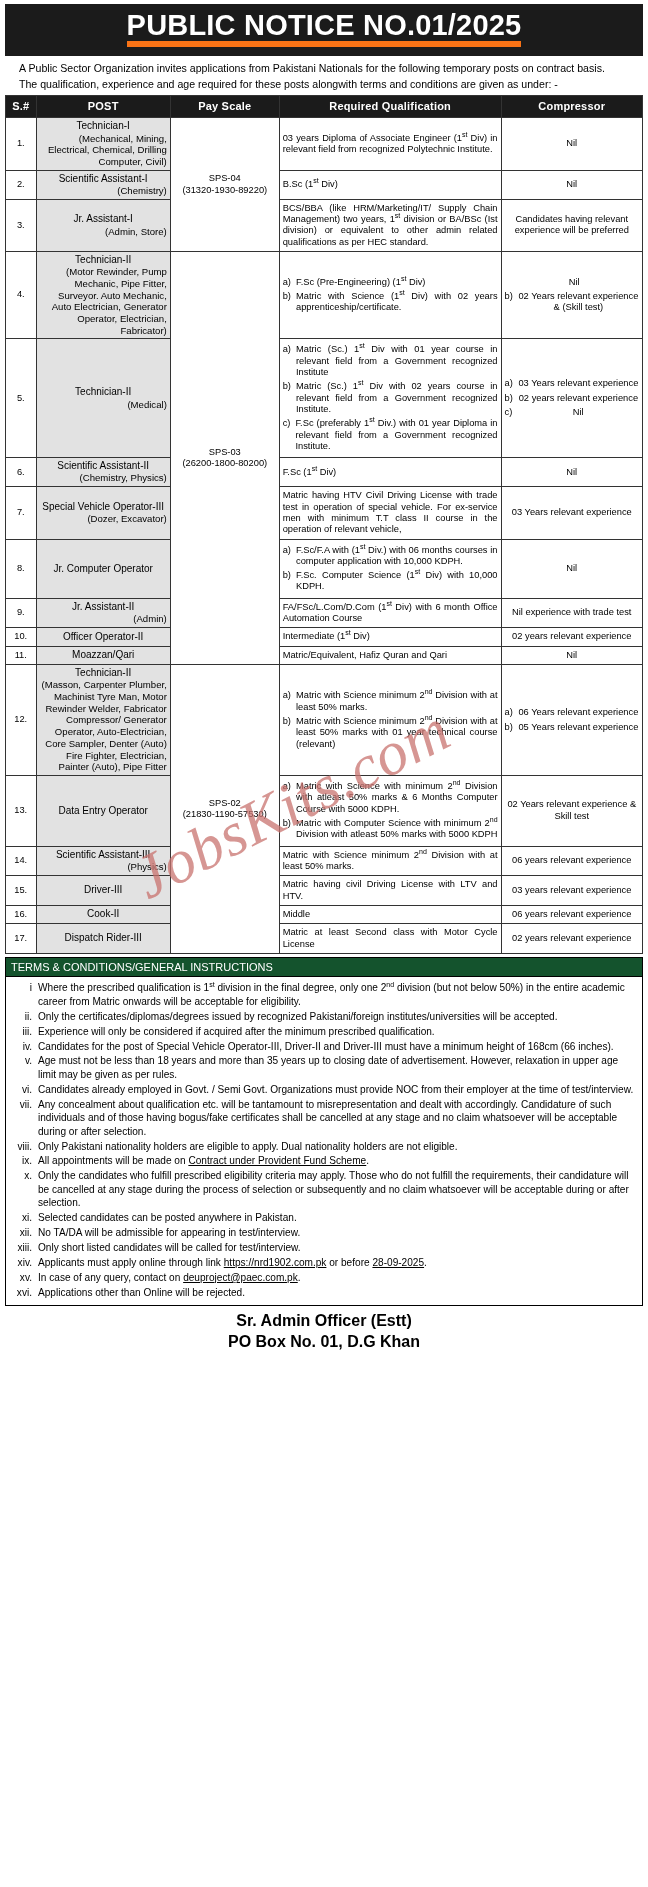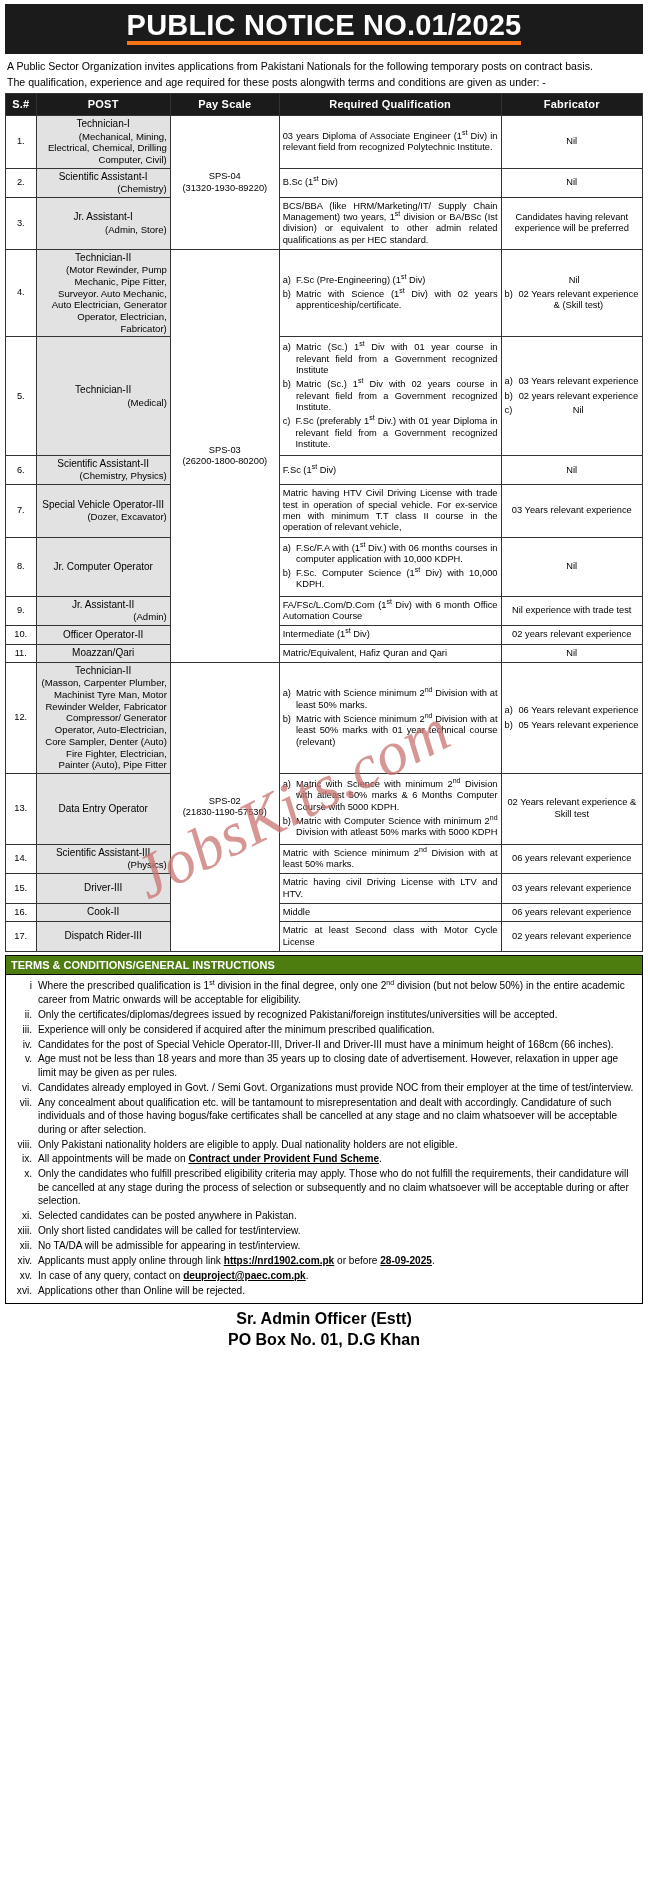--- a/index.html
+++ b/index.html
@@ -32,7 +32,7 @@
     letter-spacing: 0.2px;
     line-height: 1.05;
     display: inline-block;
-    border-bottom: 4px solid #f97316;
+    border-bottom: 6px solid #f97316;
     padding-bottom: 1px;
   }
   

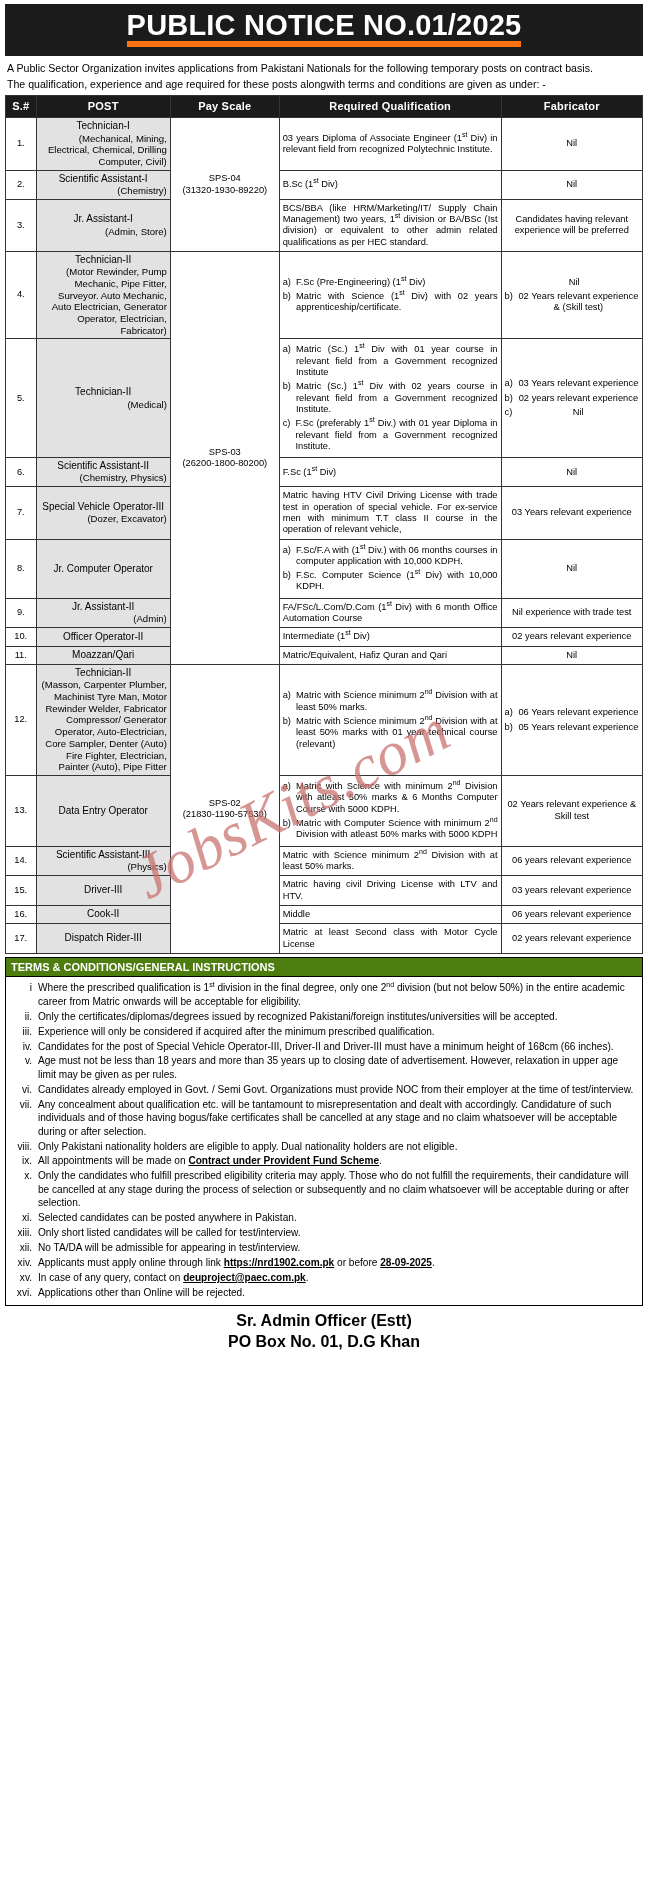--- a/index.html
+++ b/index.html
@@ -42,7 +42,7 @@
     padding: 2px 2px 3px 2px;
     text-align: left;
   }
-  .intro p { margin: 0 0 1px 0; }
+  .intro p { margin: 0 0 1px 12px; }
   
   table.jobs {
     width: 100%;

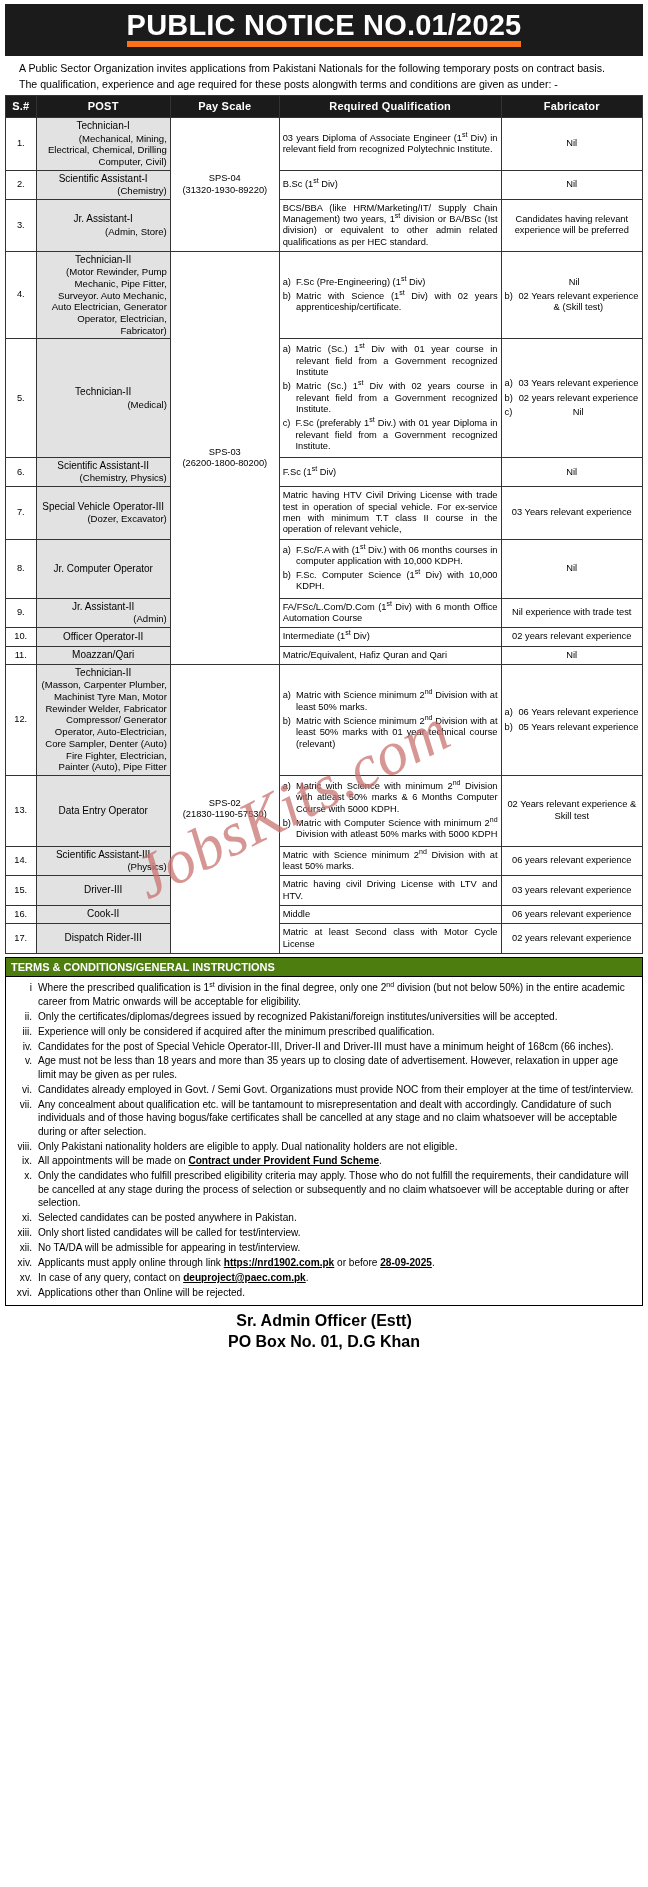--- a/index.html
+++ b/index.html
@@ -175,7 +175,7 @@
         <th class="col-post">POST</th>
         <th class="col-pay">Pay Scale</th>
         <th class="col-qual">Required Qualification</th>
-        <th class="col-exp">Fabricator</th>
+        <th class="col-exp">Compressor</th>
       </tr>
     </thead>
     <tbody id="jobs-body">

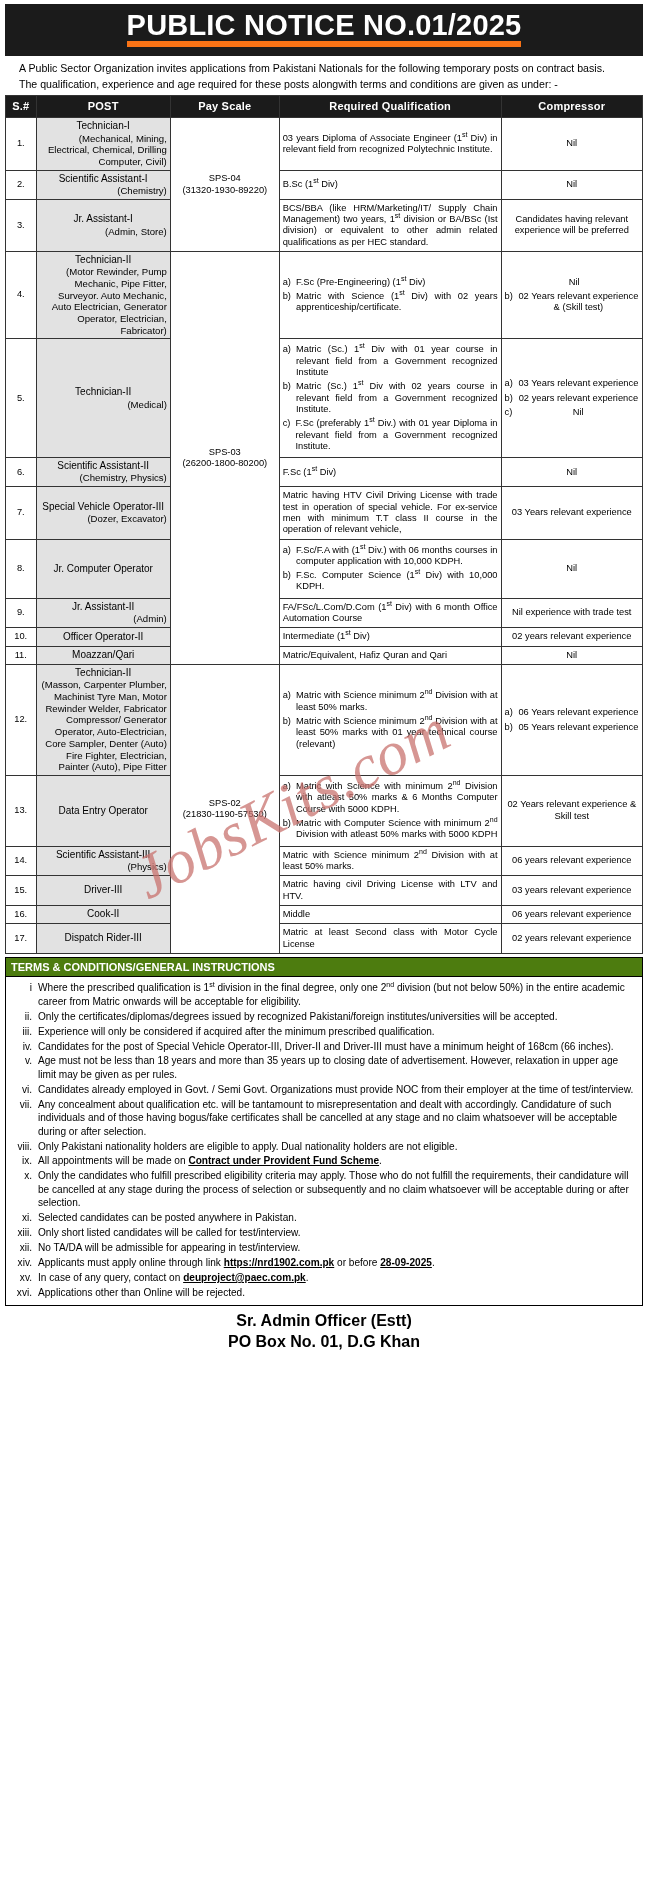--- a/index.html
+++ b/index.html
@@ -91,9 +91,9 @@
   sup { font-size: 7px; vertical-align: super; line-height: 0; }
   
   .terms-head {
-    background: #4d7c0f;
+    background: #14532d;
     color: #fff;
-    font-weight: bold;
+    font-weight: normal;
     font-size: 11px;
     padding: 3px 5px;
     margin-top: 3px;

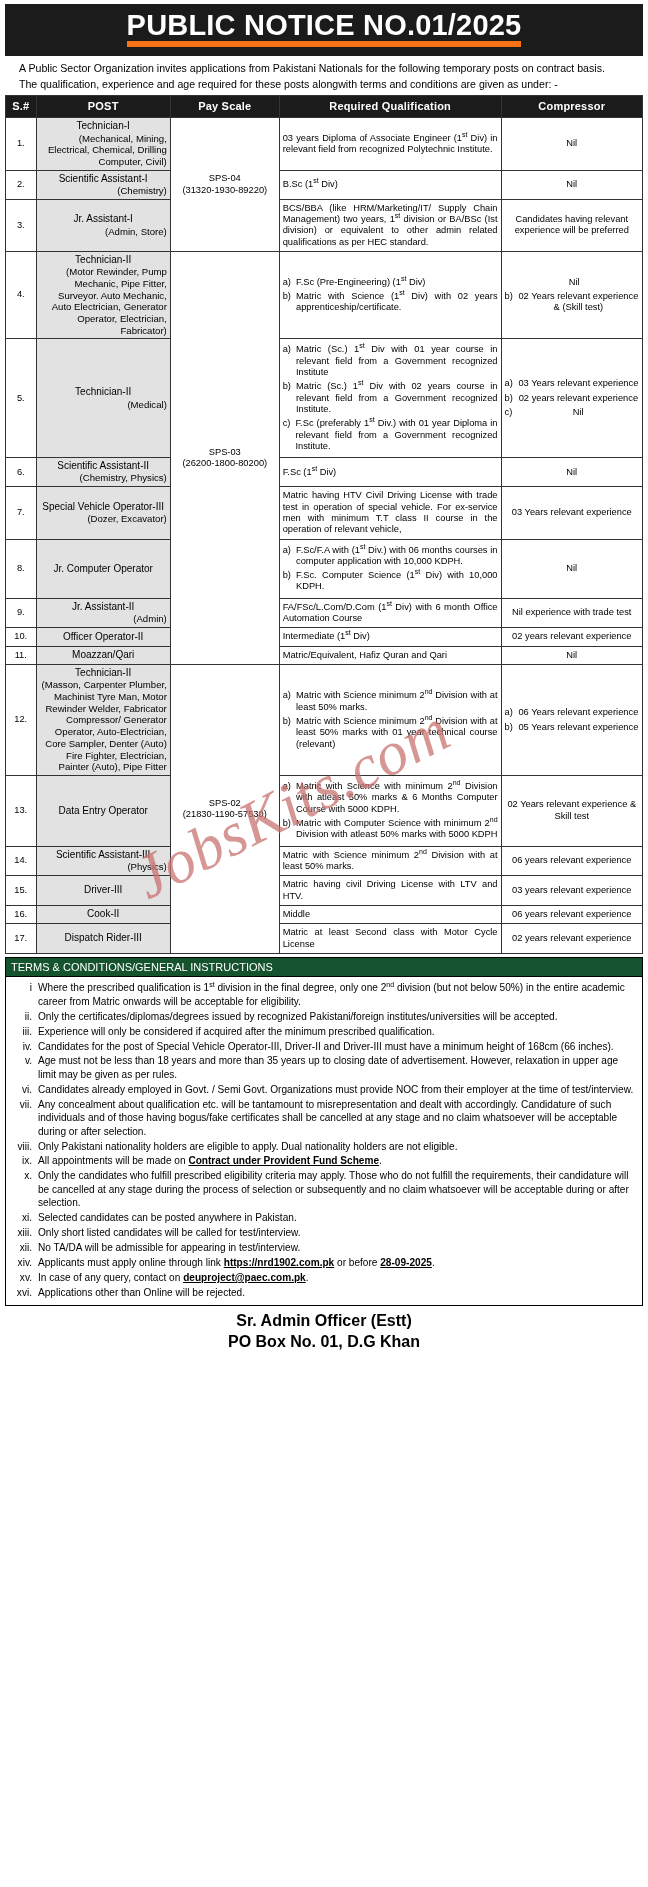--- a/index.html
+++ b/index.html
@@ -118,7 +118,7 @@
   }
   ol.terms > li .rn { flex: 0 0 22px; text-align: right; }
   ol.terms > li .body { flex: 1 1 auto; }
-  .bu { font-weight: bold; text-decoration: underline; }
+  .bu { font-weight: normal; text-decoration: underline; }
   
   .footer {
     text-align: center;

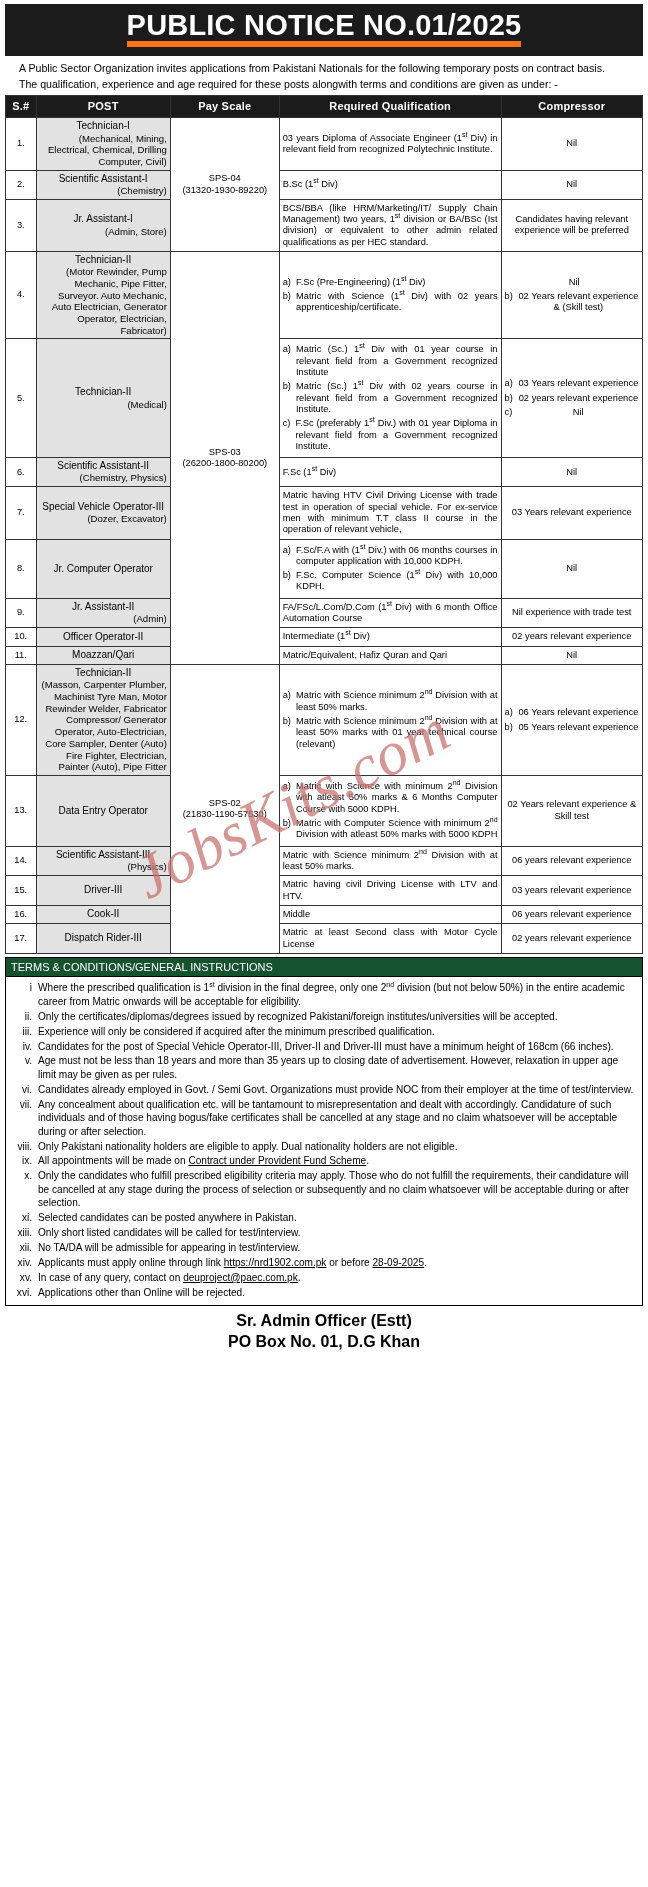--- a/index.html
+++ b/index.html
@@ -508,12 +508,12 @@
           <span class="body">Selected candidates can be posted anywhere in Pakistan.</span>
         </li>
         <li>
+          <span class="rn">xii.</span>
+          <span class="body">No TA/DA will be admissible for appearing in test/interview.</span>
+        </li>
+        <li>
           <span class="rn">xiii.</span>
           <span class="body">Only short listed candidates will be called for test/interview.</span>
-        </li>
-        <li>
-          <span class="rn">xii.</span>
-          <span class="body">No TA/DA will be admissible for appearing in test/interview.</span>
         </li>
         <li>
           <span class="rn">xiv.</span>

